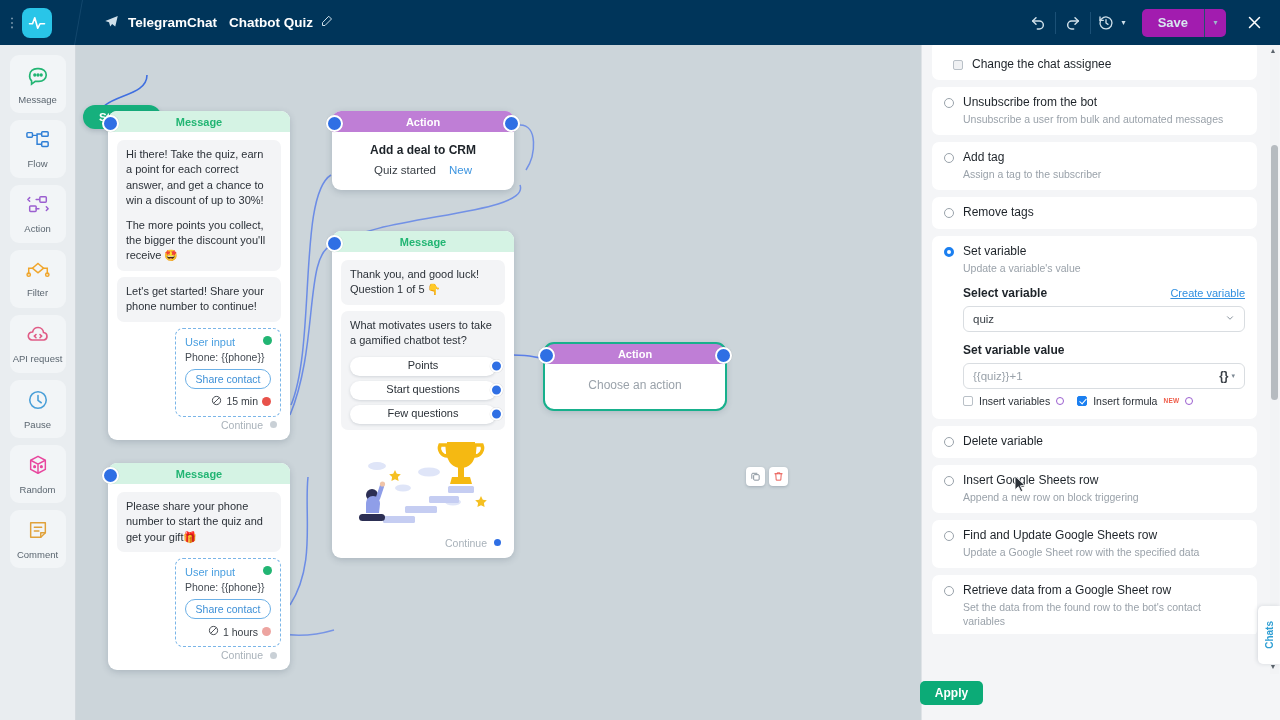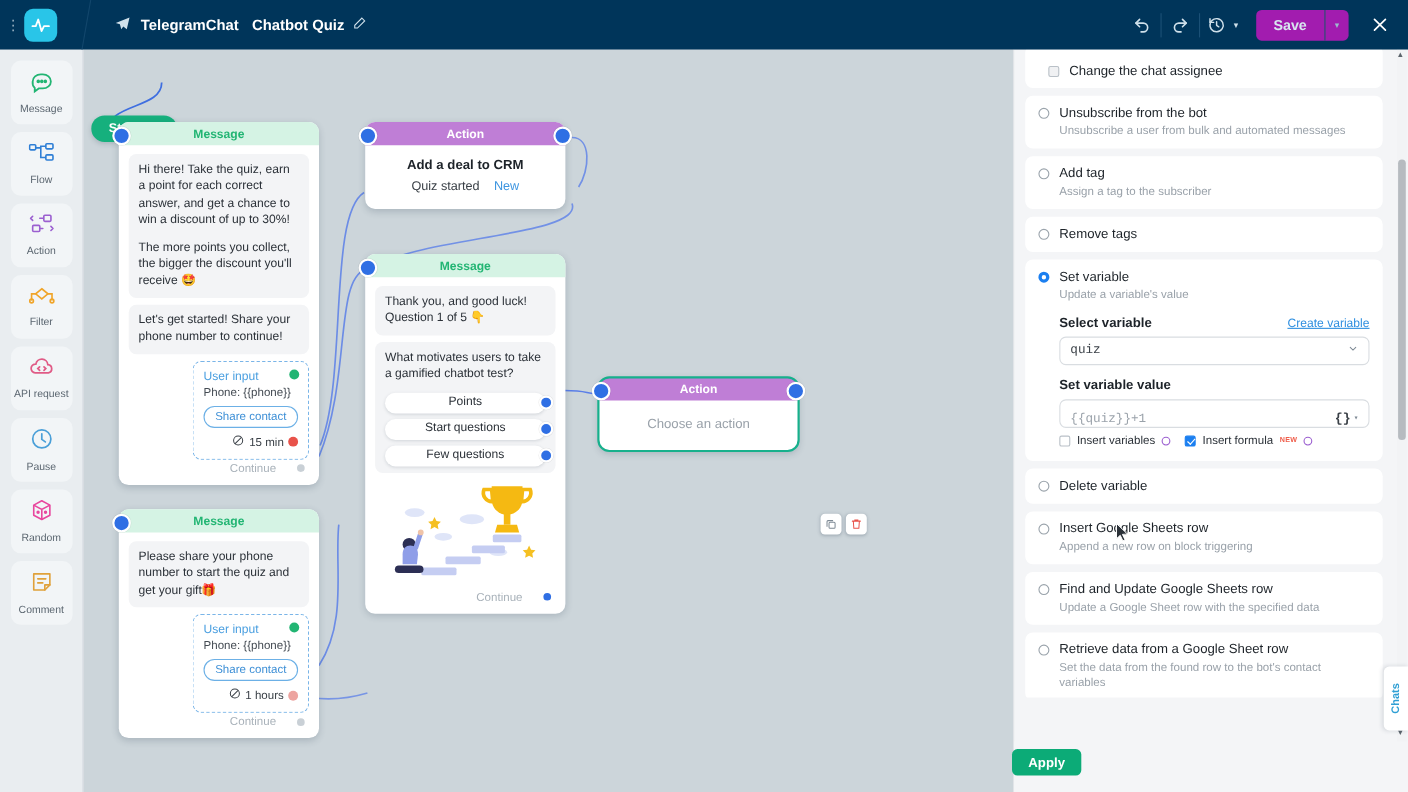--- a/index.html
+++ b/index.html
@@ -199,7 +199,7 @@
   .select, .textbox {
     border: 1px solid #d9dde1; border-radius: 6px; height: 26px;
     display: flex; align-items: center; padding: 0 9px;
-    font-size: 11.5px; color: #2b3138; background: #fff; cursor: text; font-family: Liberation Mono, monospace;
+    font-size: 11.5px; color: #2b3138; background: #fff; cursor: text;
   }
   .select { color: #3a4047; justify-content: space-between; cursor: pointer; }
   .textbox { color: #9aa2aa; justify-content: space-between; align-items: flex-end; }

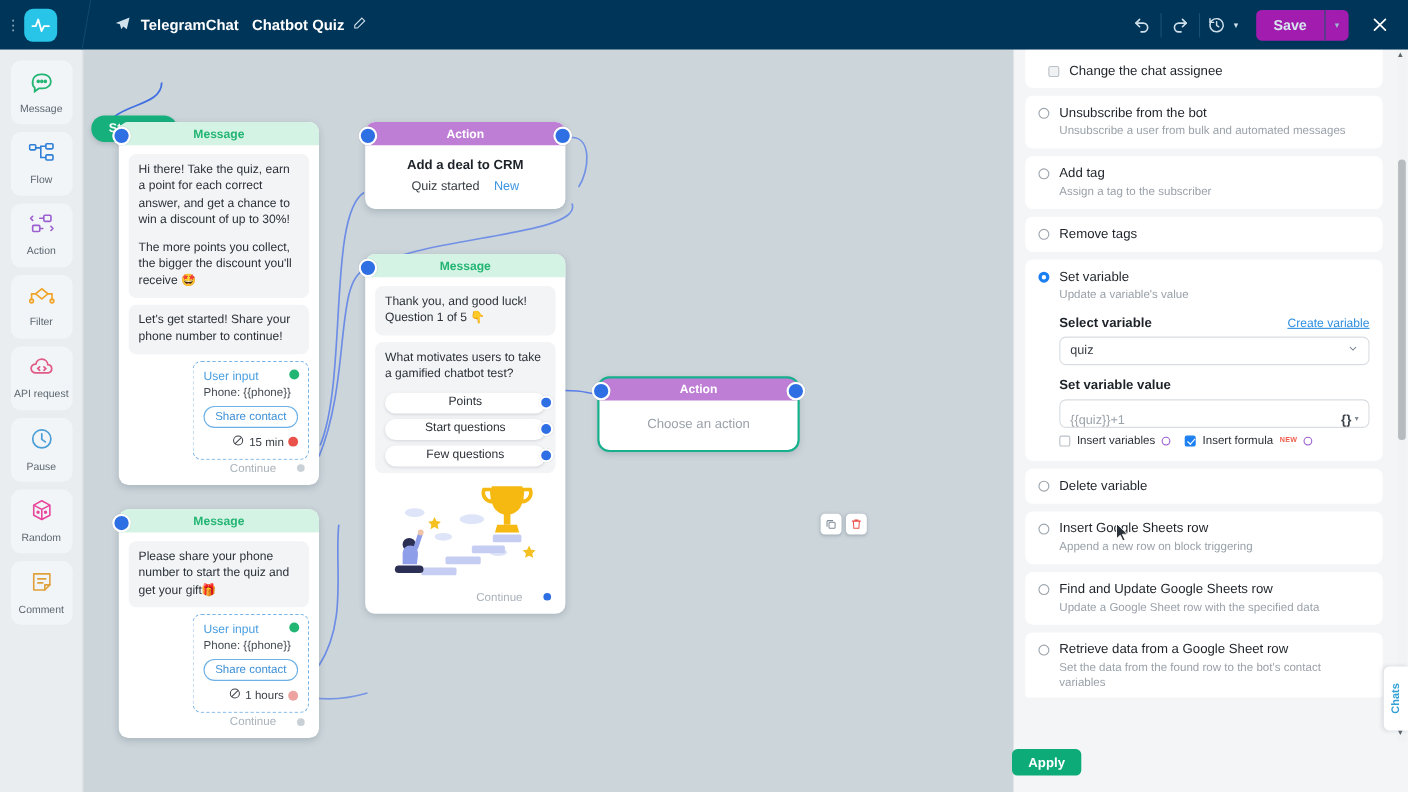--- a/index.html
+++ b/index.html
@@ -202,7 +202,7 @@
     font-size: 11.5px; color: #2b3138; background: #fff; cursor: text;
   }
   .select { color: #3a4047; justify-content: space-between; cursor: pointer; }
-  .textbox { color: #9aa2aa; justify-content: space-between; align-items: flex-end; }
+  .textbox { color: #9aa2aa; justify-content: space-between; }
   .chk-row { display: flex; align-items: center; gap: 6px; margin-top: 6px; font-size: 10.5px; color: #2b3138; }
   .cbox-sm { width: 10px; height: 10px; border-radius: 2px; border: 1px solid #b9c0c7; background: #fff; }
   .cbox-sm.on { background: #1b7ff0; border-color: #1b7ff0; position: relative; }

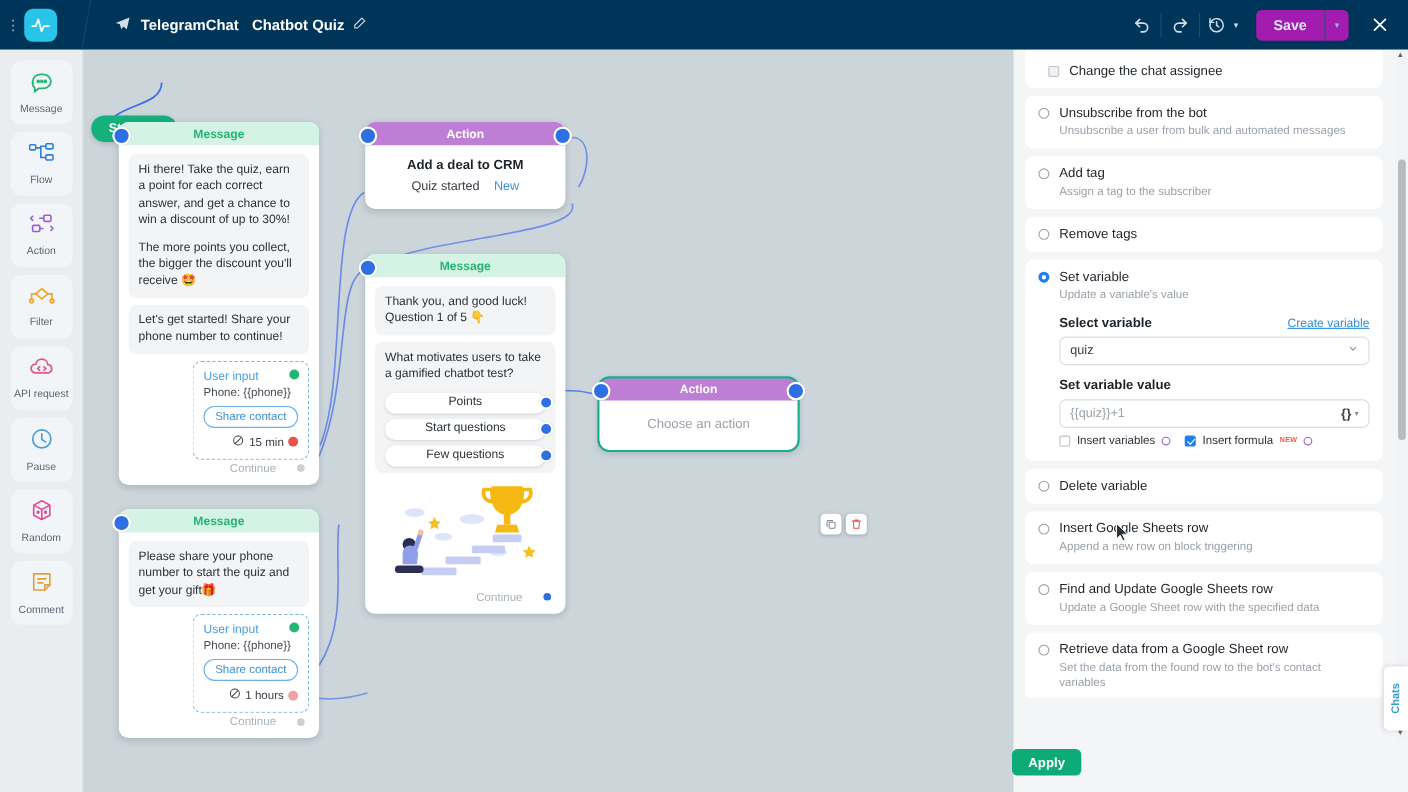--- a/index.html
+++ b/index.html
@@ -138,7 +138,7 @@
   .ui-dot-tr { position: absolute; right: 8px; top: 7px; }
 
   .continue {
-    display: flex; align-items: center; justify-content: flex-end; gap: 17px;
+    display: flex; align-items: center; justify-content: flex-end; gap: 5px;
     font-size: 10.5px; color: #a9b2ba; padding: 2px 2px 0 0;
   }
   .cdot { width: 11px; height: 11px; border-radius: 50%; background: #c9d0d6; border: 2px solid #fff; }

